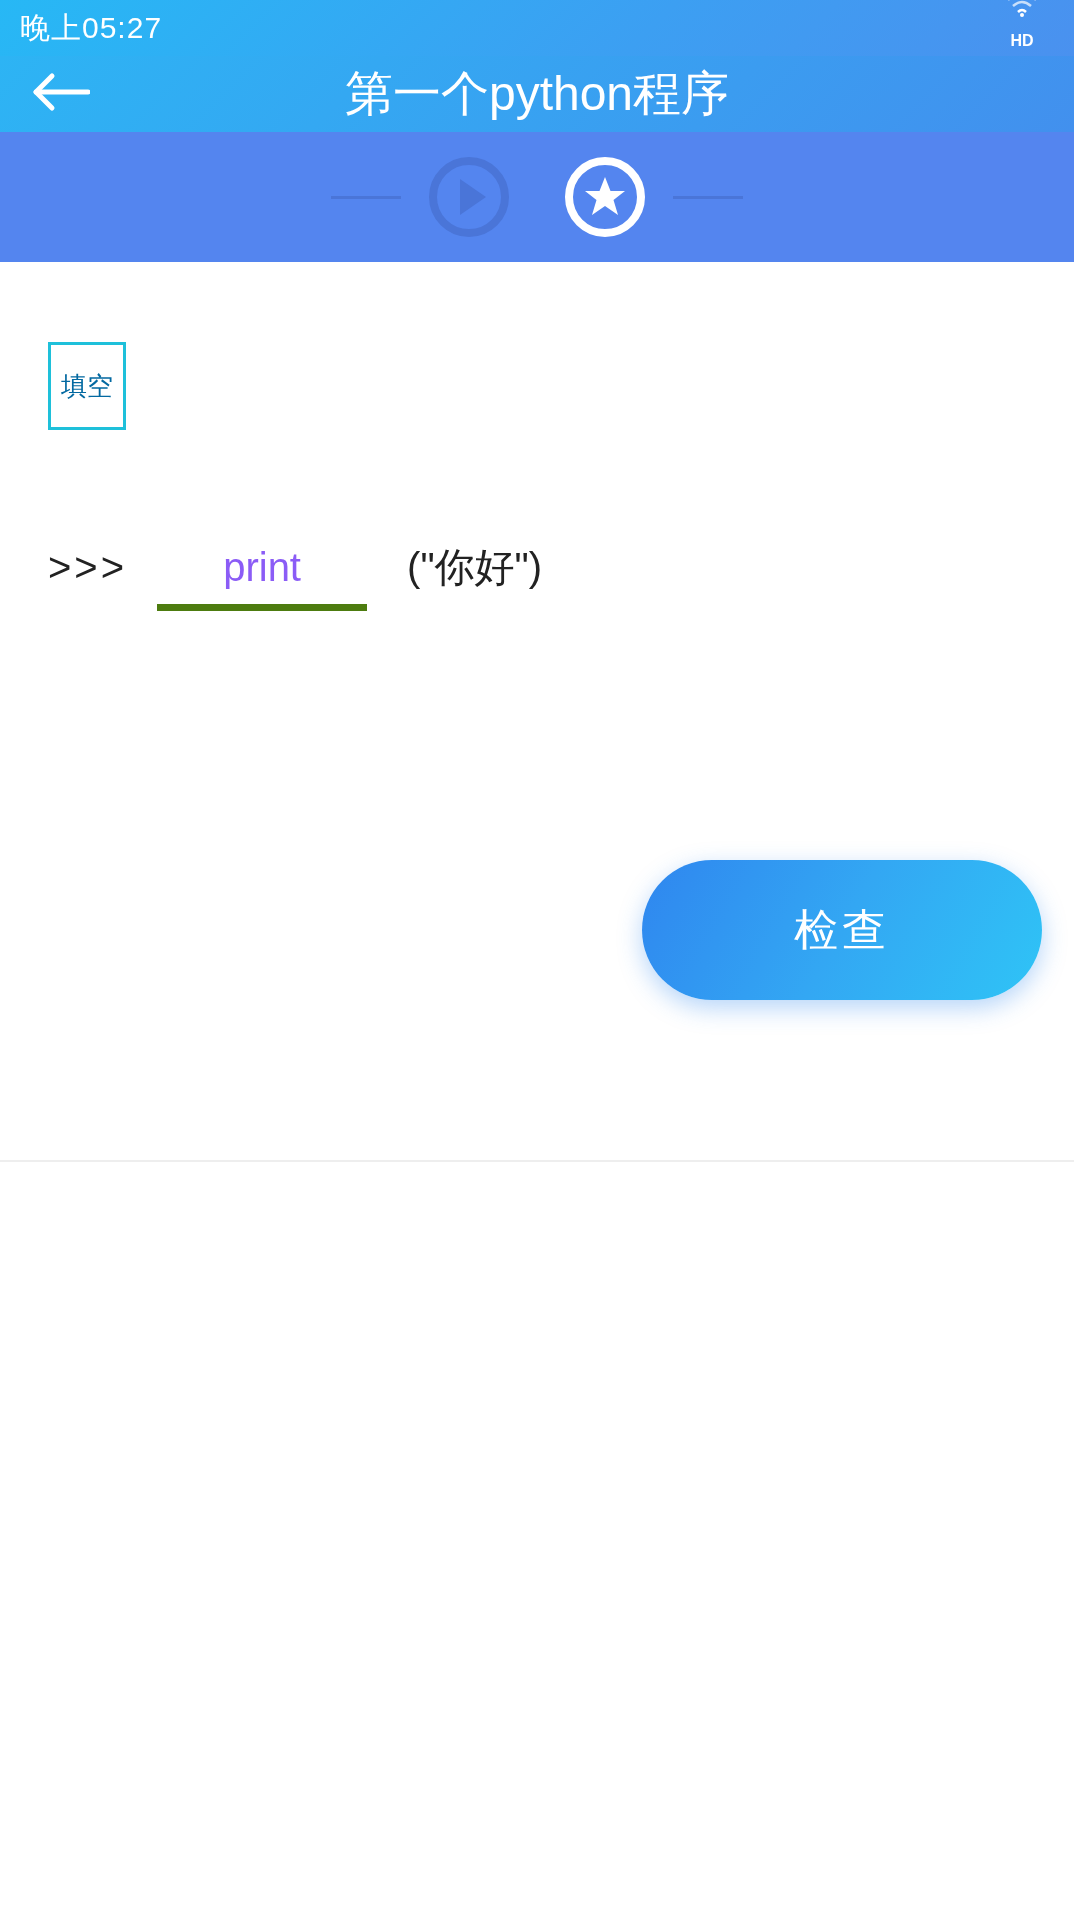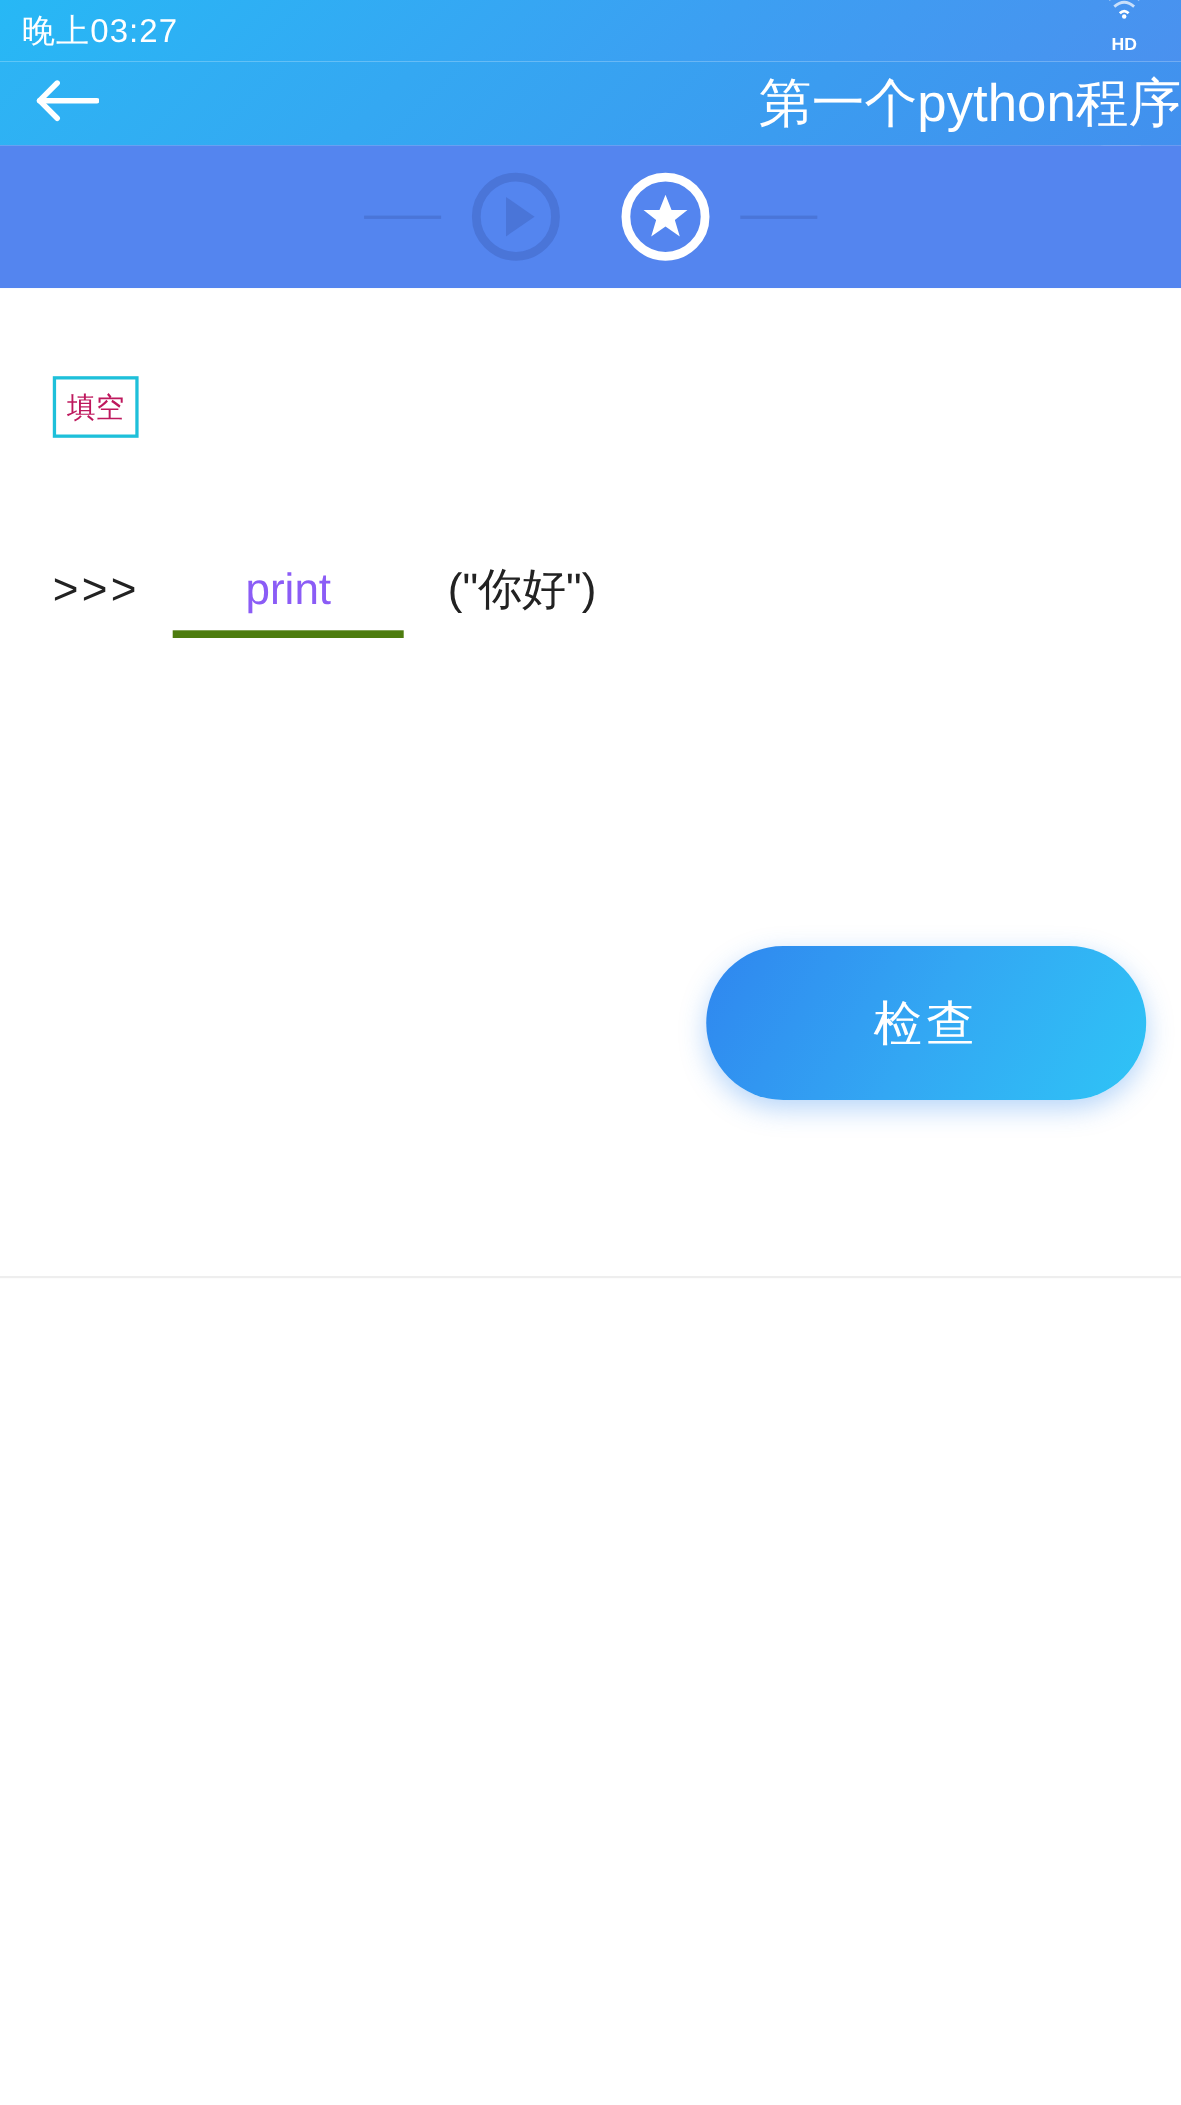--- a/index.html
+++ b/index.html
@@ -151,7 +151,7 @@
 <body>
 
 <div class="statusbar">
-  <div class="status-left">晚上03:27</div>
+  <div class="status-left">晚上05:27</div>
   <div class="status-right">
     <span>
       <svg width="36" height="10" viewBox="0 0 36 10">

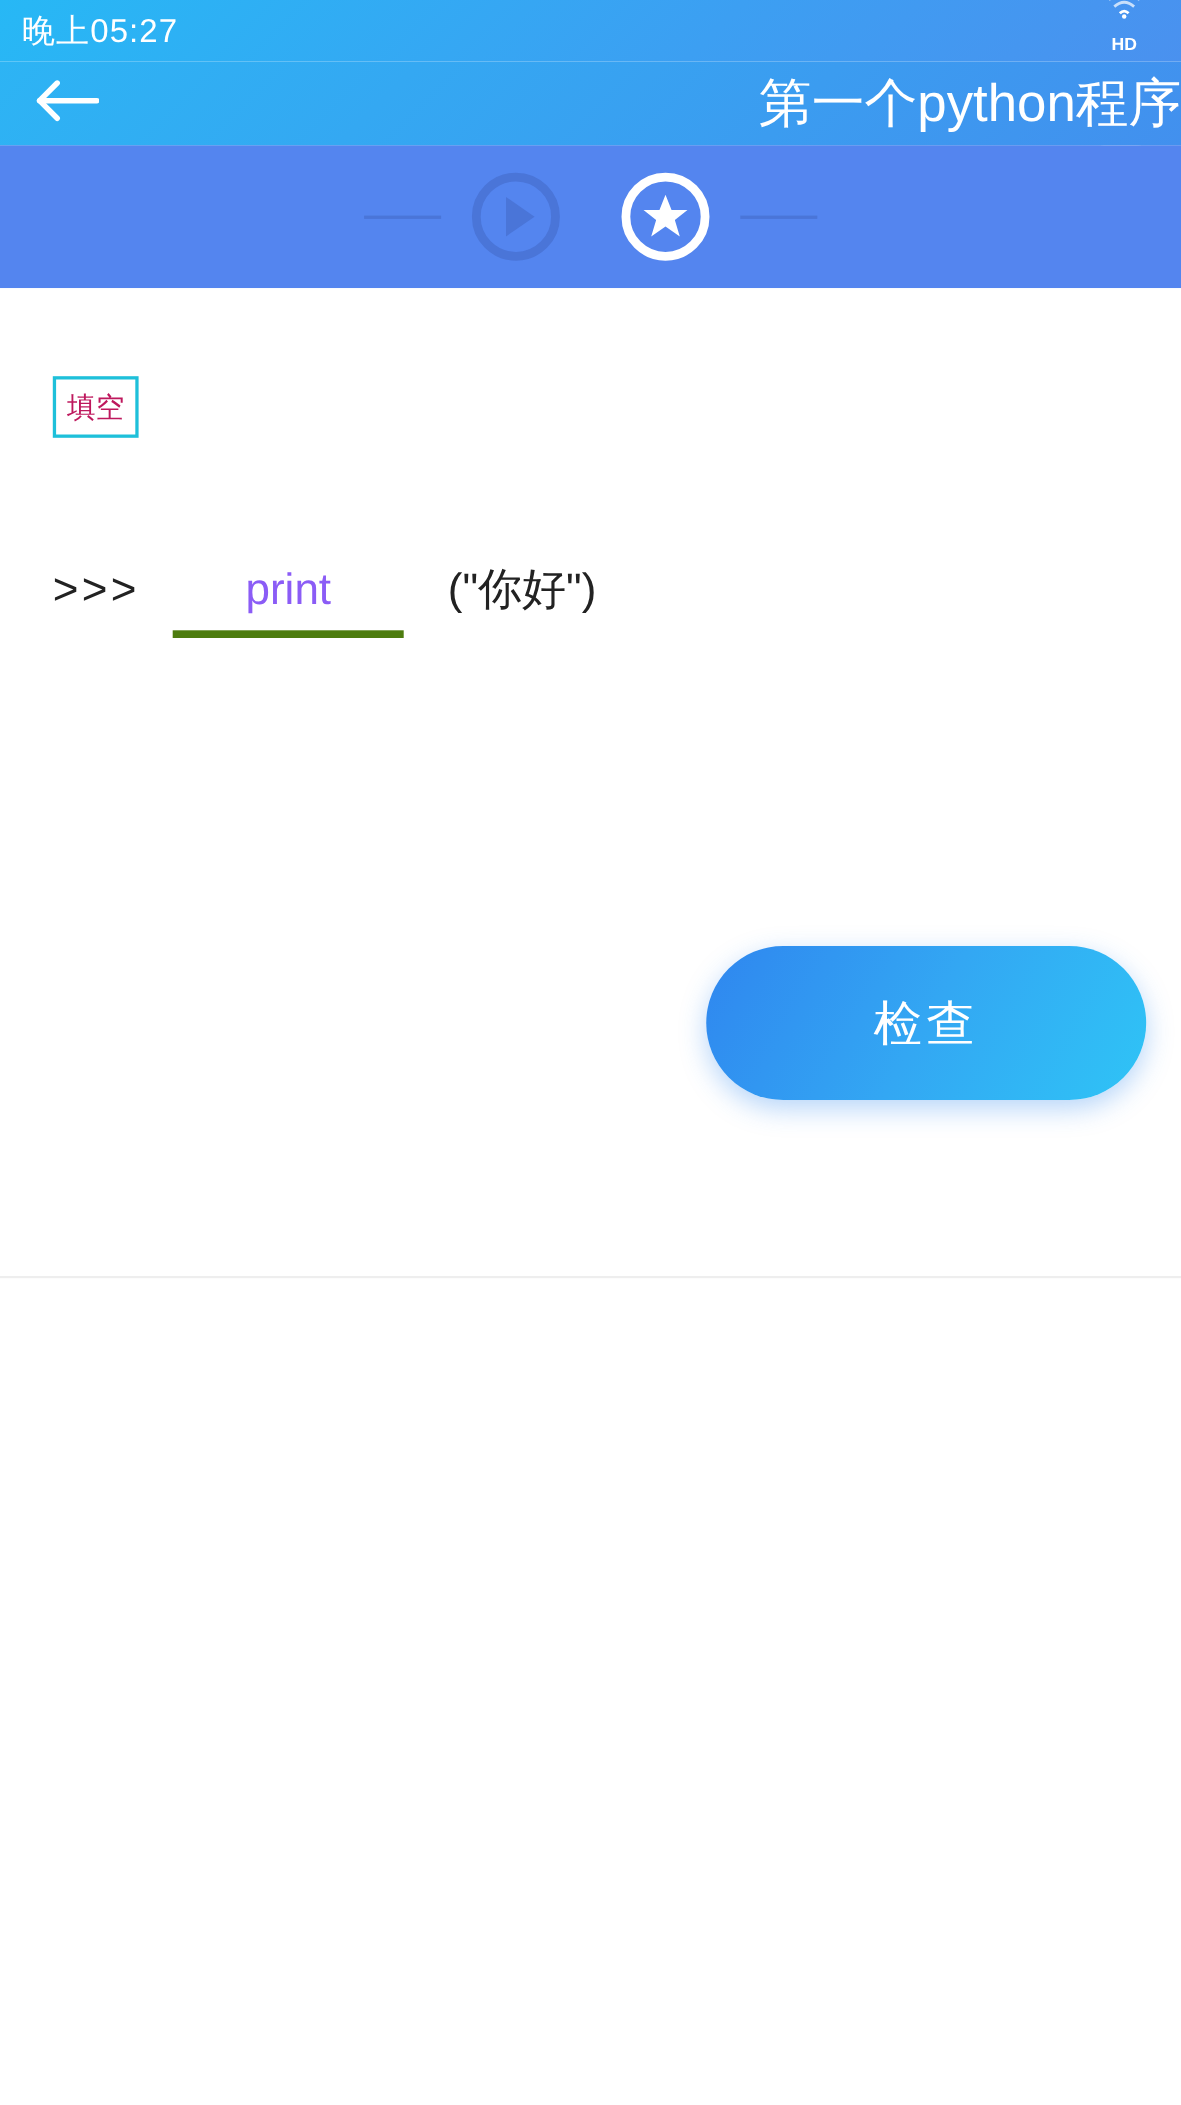--- a/index.html
+++ b/index.html
@@ -36,7 +36,7 @@
   }
   .title-text {
     width: 100%;
-    text-align: right;
+    text-align: center;
     color: #ffffff;
     font-size: 48px;
     font-weight: 500;

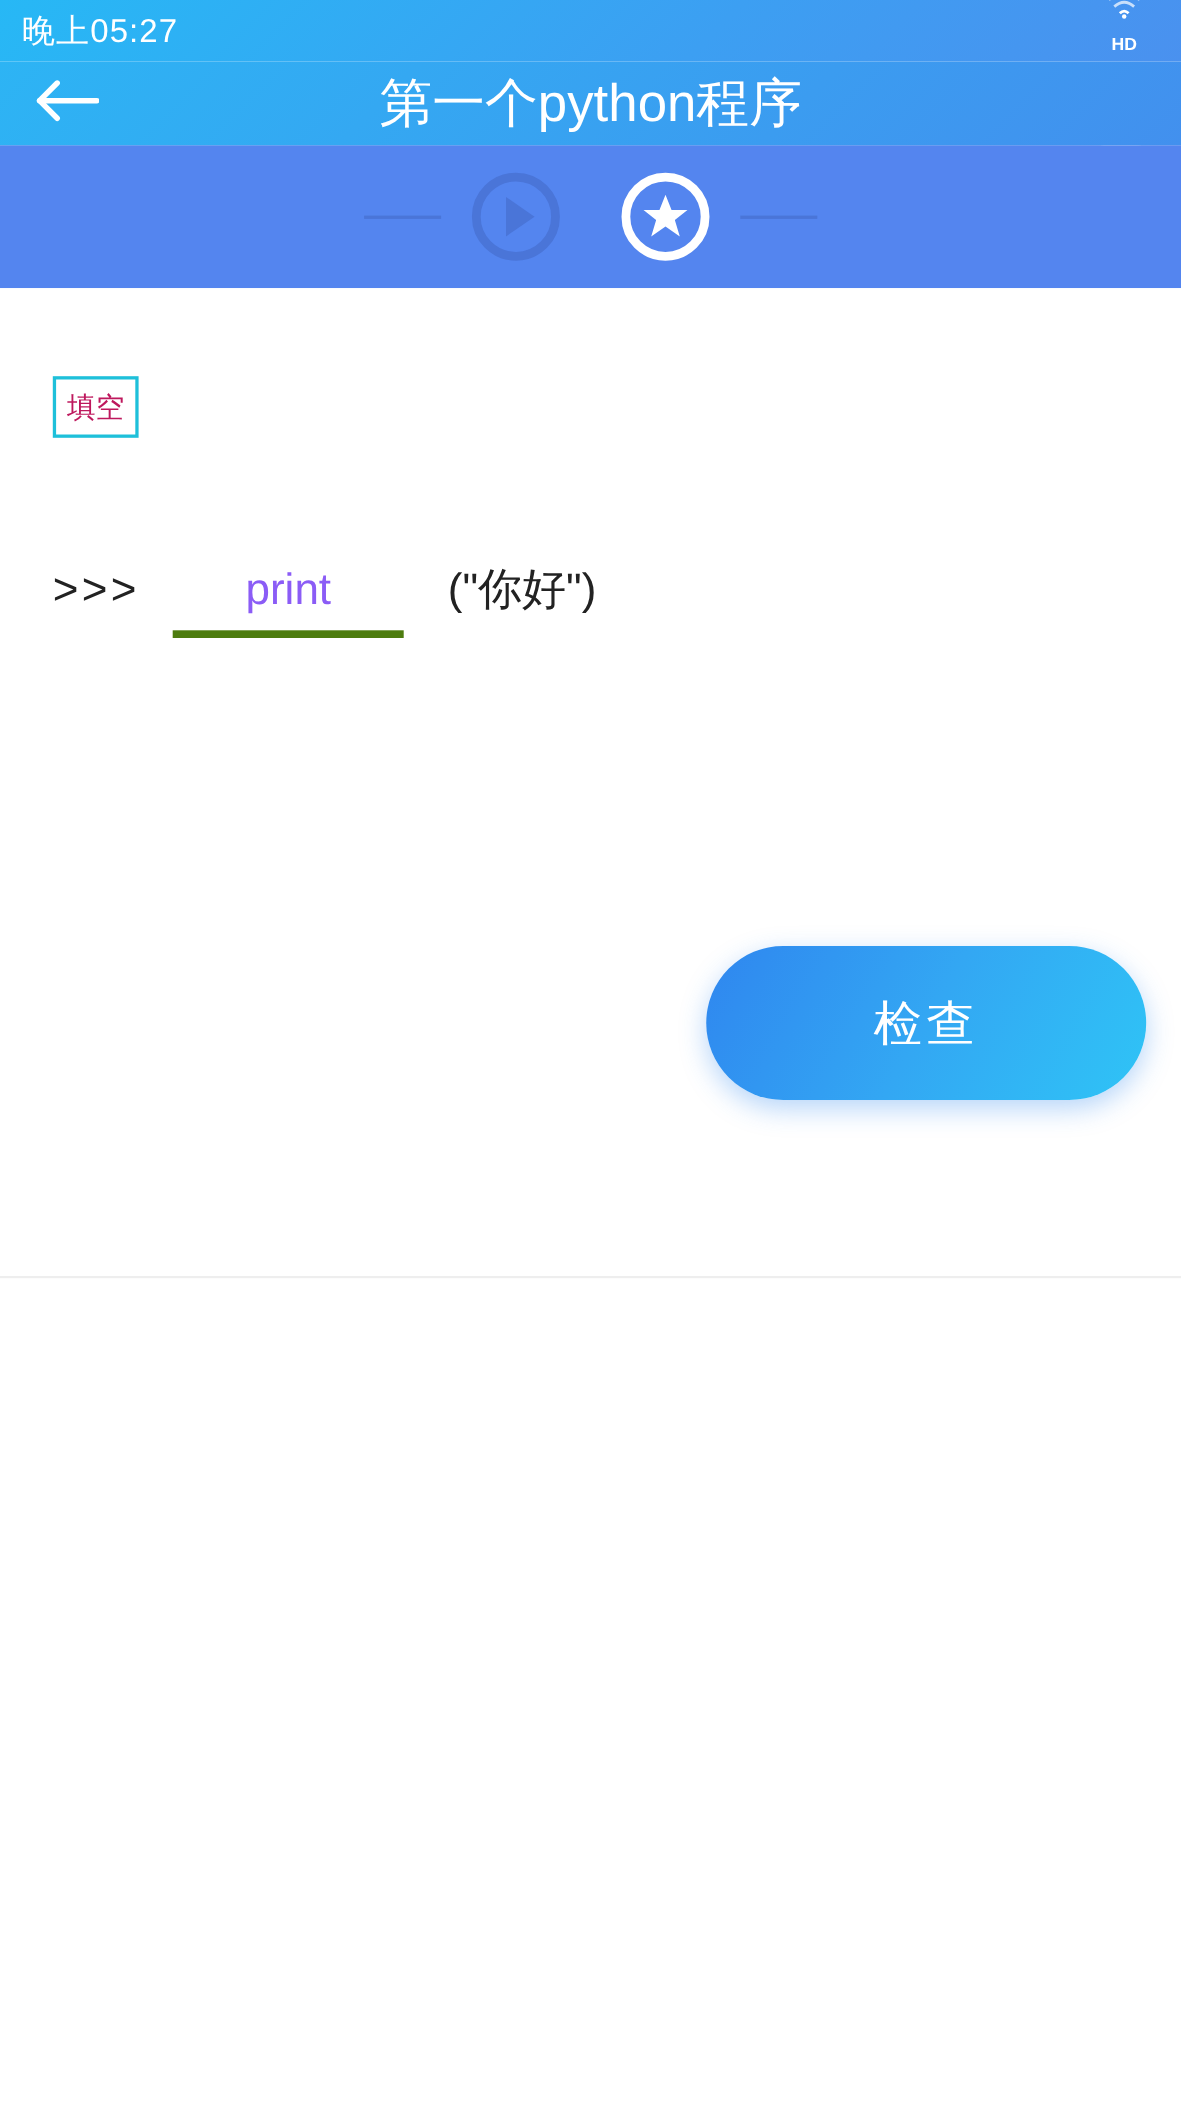--- a/index.html
+++ b/index.html
@@ -97,9 +97,9 @@
   }
   .tag {
     border: 3px solid #1ec0da;
-    color: #be185d;
+    color: #0369a1;
     font-size: 26px;
-    padding: 12px 10px;
+    padding: 28px 10px;
     line-height: 1;
   }
   .question-text {

